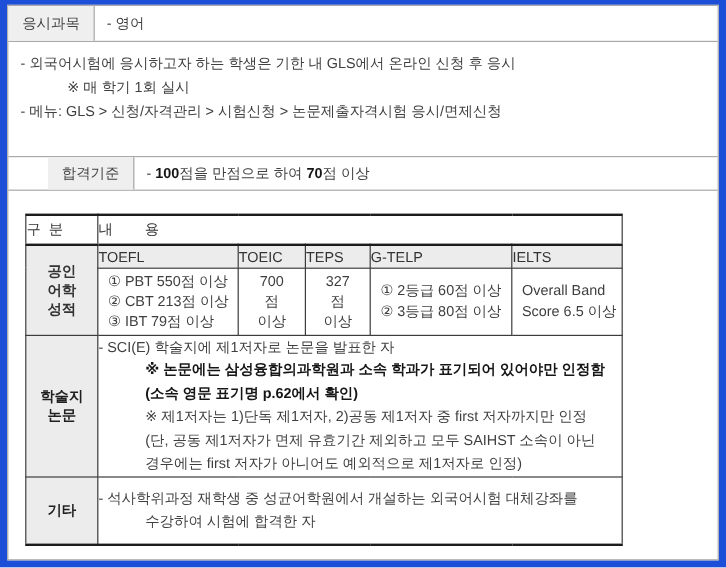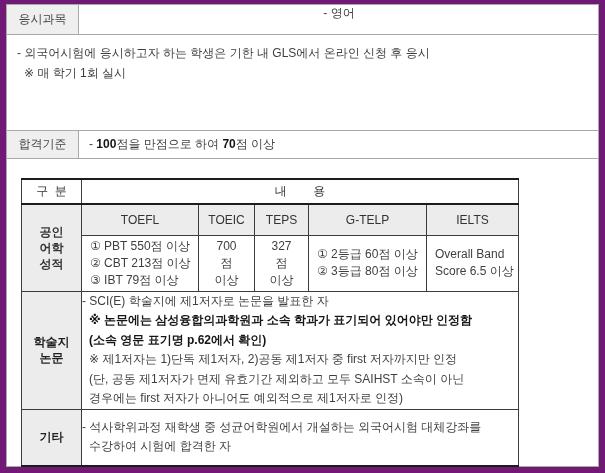--- a/index.html
+++ b/index.html
@@ -6,7 +6,7 @@
   html,body { width:605px; height:473px; background:#ffffff;
     font-family:"Liberation Sans","DejaVu Sans",sans-serif;
     font-size:12px; color:#3f3f3f; }
-  .page { position:relative; width:605px; height:473px; background:#701a75; }
+  .page { position:relative; width:605px; height:473px; background:#1d4ed8; }
 
   
   .outer { position:absolute; left:6px; top:4px; width:593px; height:463px;

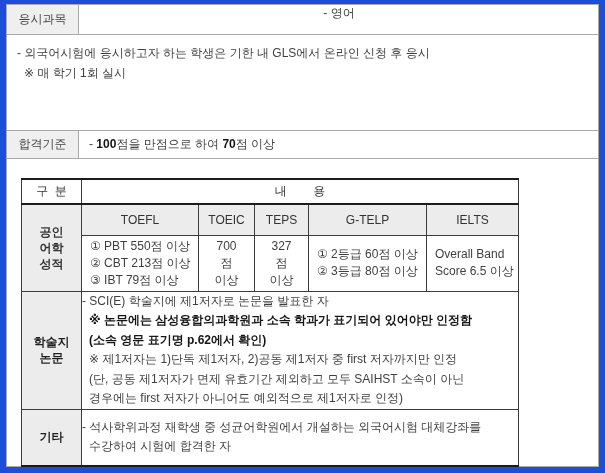--- a/index.html
+++ b/index.html
@@ -20,7 +20,7 @@
 
   .row-subject { height:30px; }
   .row-subject .t-content { display:flex; align-items:center; justify-content:space-between;
-    padding:0 9px 0 10px;flex-direction:column; }
+    padding:0 9px 0 10px; }
   .row-method { height:96px; }
   .row-method .t-content { padding:8px 6px 0 10px; line-height:20px; }
   .row-pass { height:28px; }

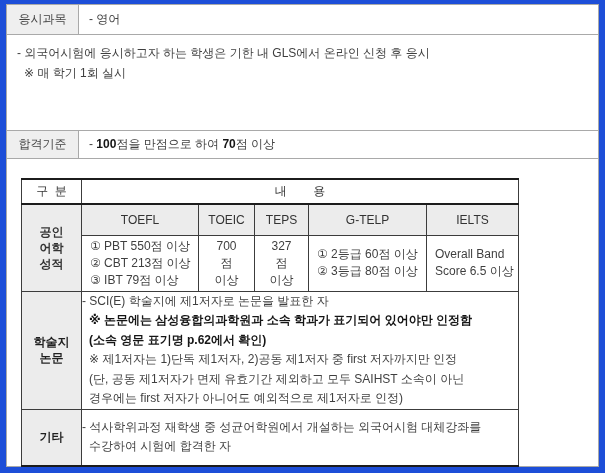--- a/index.html
+++ b/index.html
@@ -28,7 +28,7 @@
 
   .b { font-weight:bold; color:#151515; }
   .u { }
-  .ind { padding-left:7px; }
+  .ind { padding-left:7px;margin-left:32px; }
 
   
   .inner-table { border-collapse:collapse; table-layout:fixed; width:497px;

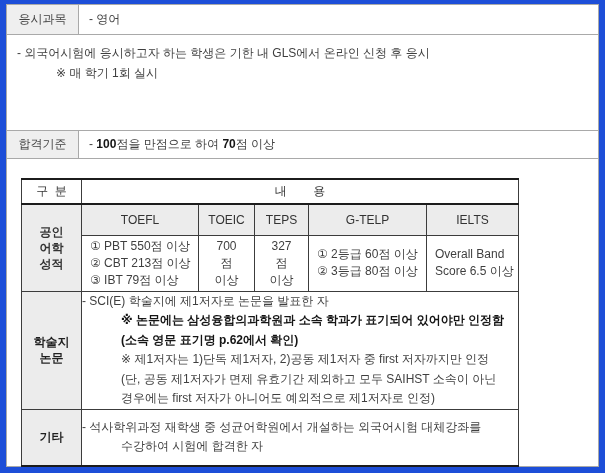--- a/index.html
+++ b/index.html
@@ -65,6 +65,7 @@
       <div class="t-content">
         <div>- 외국어시험에 응시하고자 하는 학생은 기한 내 GLS에서 온라인 신청 후 응시</div>
         <div class="ind">※ 매 학기 1회 실시</div>
+        <div>- 메뉴: GLS &gt; 신청/자격관리 &gt; 시험신청 &gt; 논문제출자격시험 응시/면제신청</div>
       </div>
     </div>
 

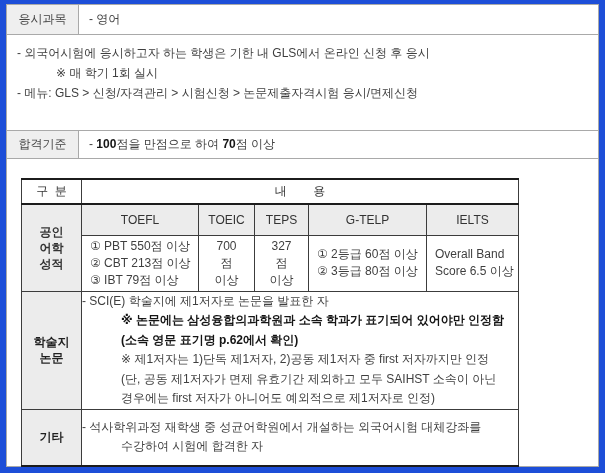--- a/index.html
+++ b/index.html
@@ -23,7 +23,7 @@
     padding:0 9px 0 10px; }
   .row-method { height:96px; }
   .row-method .t-content { padding:8px 6px 0 10px; line-height:20px; }
-  .row-pass { height:28px; }
+  .row-pass { height:28px;padding-left:33px; }
   .row-pass .t-content { display:flex; align-items:center; padding-left:10px; }
 
   .b { font-weight:bold; color:#151515; }

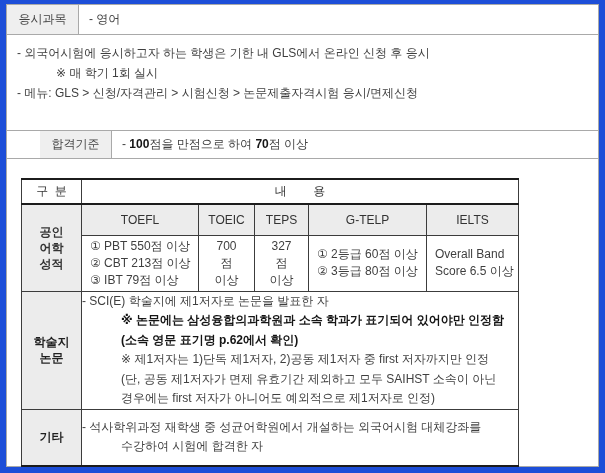--- a/index.html
+++ b/index.html
@@ -35,7 +35,7 @@
     margin:19px 0 0 14px; border-top:2px solid #1c1c1c; border-bottom:2px solid #1c1c1c;
     border-left:1px solid #3c3c3c; border-right:1px solid #3c3c3c; background:#fff; }
   .inner-table td { border:1px solid #3c3c3c; vertical-align:middle; padding:0; }
-  .hdr td { height:25px; text-align:center; white-space:pre; border-bottom:2px solid #1c1c1c;
+  .hdr td { height:25px; white-space:pre; border-bottom:2px solid #1c1c1c;
     color:#333; }
   .lblcell { background:#ececec; font-weight:bold; color:#1f1f1f; text-align:center;
     line-height:16px; }

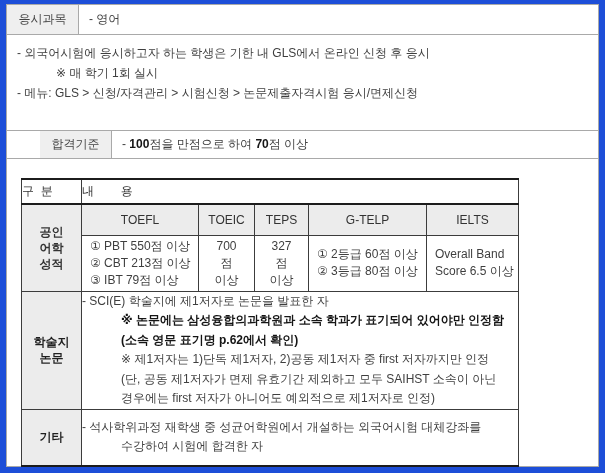--- a/index.html
+++ b/index.html
@@ -39,7 +39,7 @@
     color:#333; }
   .lblcell { background:#ececec; font-weight:bold; color:#1f1f1f; text-align:center;
     line-height:16px; }
-  .testrow td { height:31px; background:#ececec; text-align:center; color:#333; }
+  .testrow td { height:19px; background:#ececec; color:#333; }
   .scorerow td { height:55px; line-height:17px; padding:2px 4px 2px 8px; }
   .scorerow td.ctr { text-align:center; padding:2px 14px; }
   .bodycell { padding:5px 8px 4px 8px; line-height:19.5px; }

